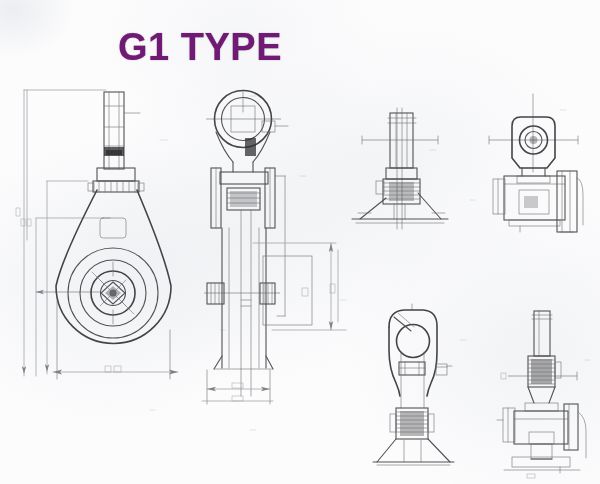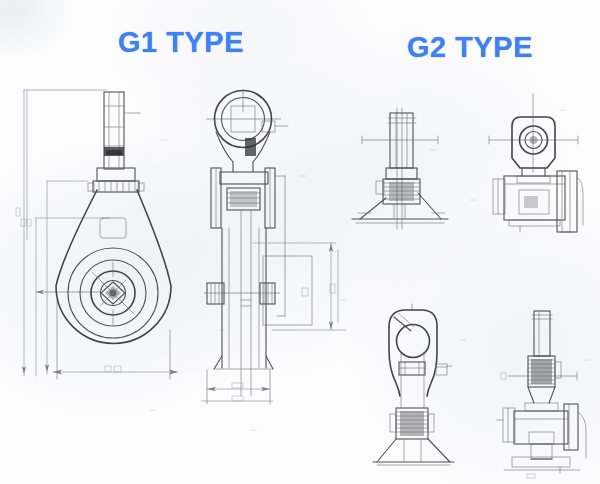--- a/index.html
+++ b/index.html
@@ -19,7 +19,7 @@
       radial-gradient(200px 150px at 40% 8%, rgba(186,192,202,.10), transparent 72%);
   }
   .title{
-    position:absolute;font-size:29px;font-weight:700;color:#3b82f6;
+    position:absolute;font-size:38px;font-weight:700;color:#701a75;
     letter-spacing:.5px;white-space:nowrap;
     text-shadow:0 0 1.3px rgba(70,70,70,.55);
   }

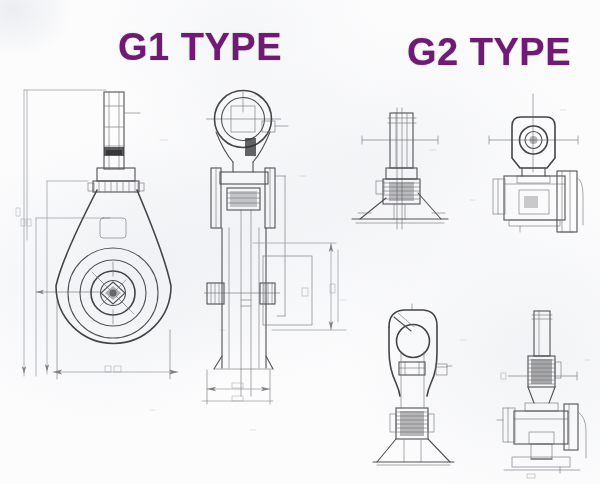--- a/index.html
+++ b/index.html
@@ -40,7 +40,6 @@
   <div class="haze"></div>
 
   <div class="title" style="left:118px;top:26px">G1 TYPE</div>
-  <div class="title" style="left:407px;top:31px">G2 TYPE</div>
 
   <svg class="draw" width="600" height="484" viewBox="0 0 600 484">
 

